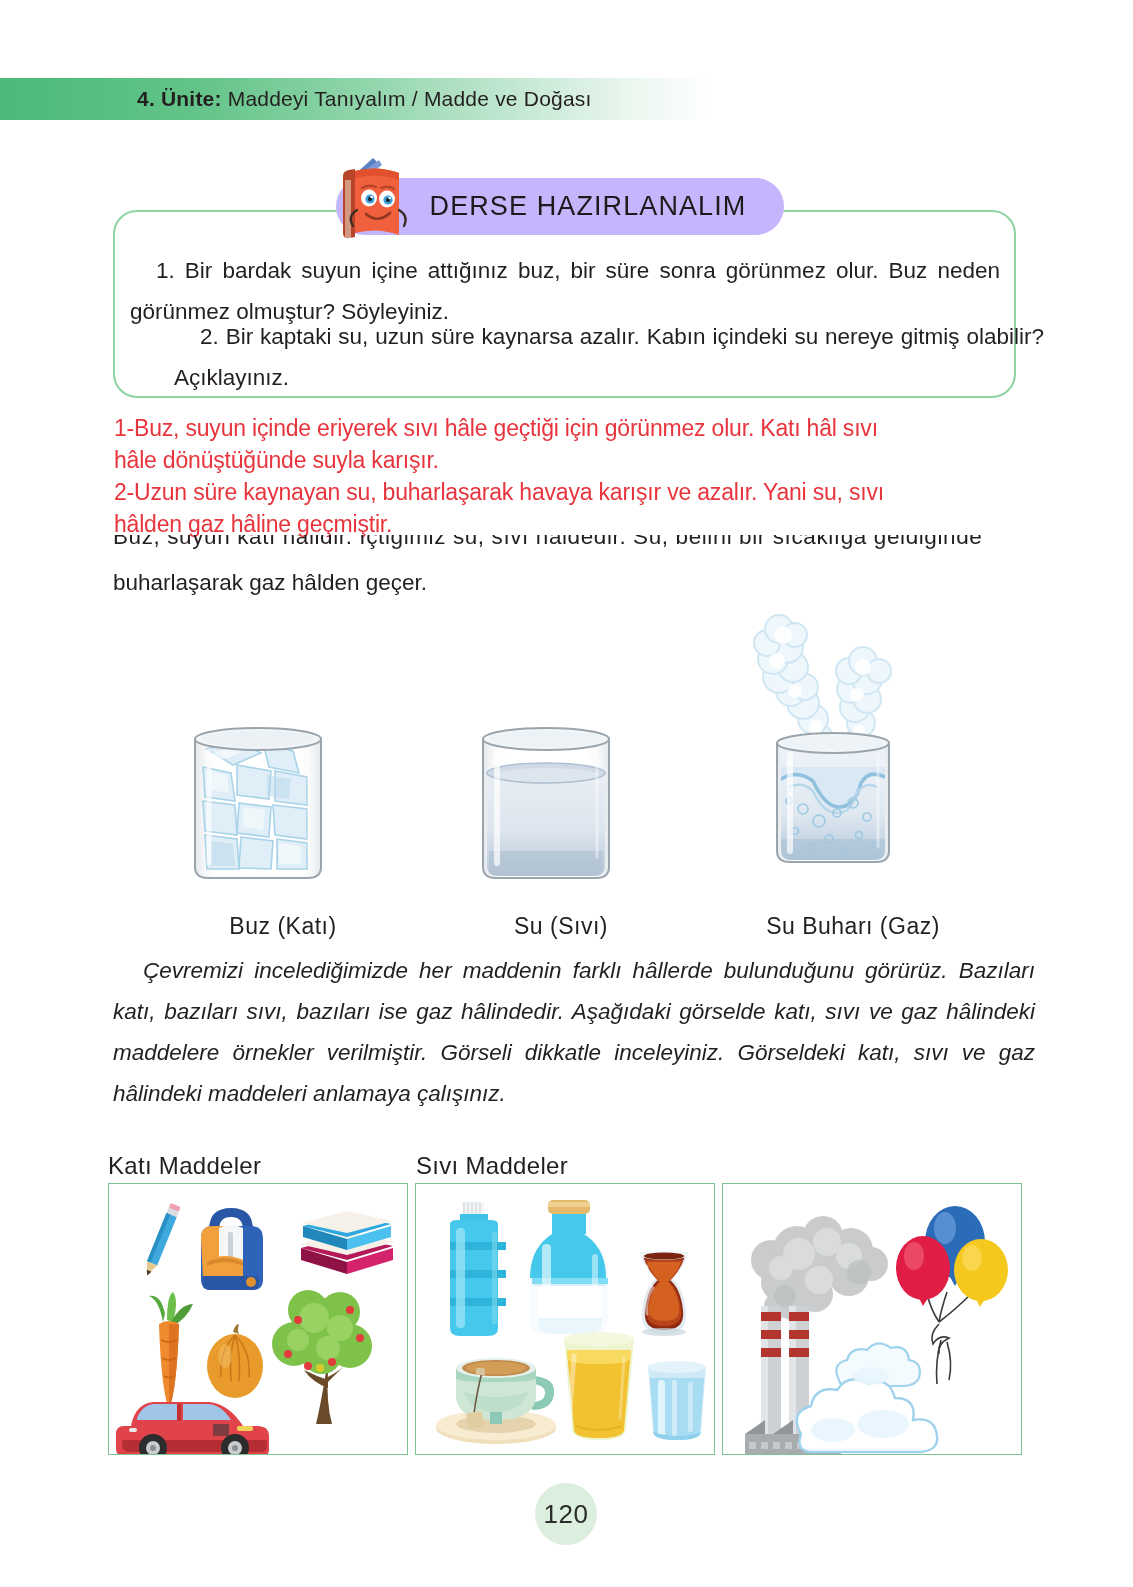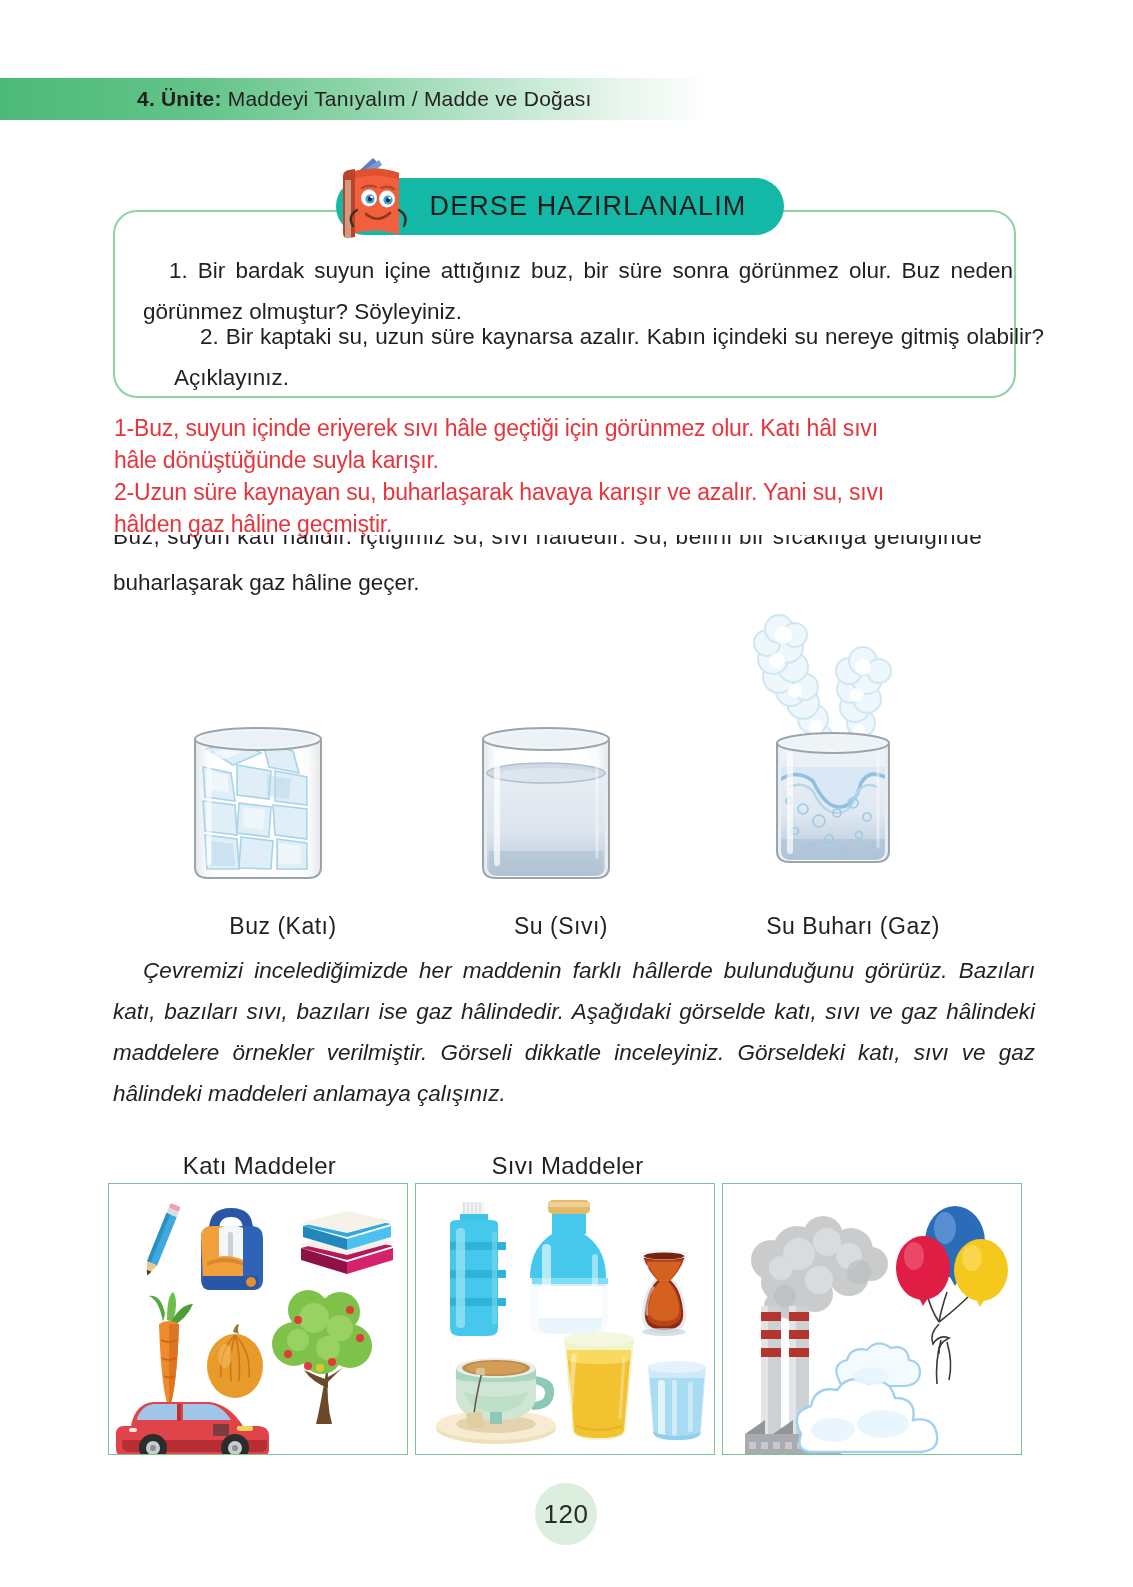--- a/index.html
+++ b/index.html
@@ -52,7 +52,7 @@
     top: 178px;
     width: 448px;
     height: 57px;
-    background: #14b8a6;
+    background: #c4b5fd;
     border-radius: 29px;
     display: flex;
     align-items: center;

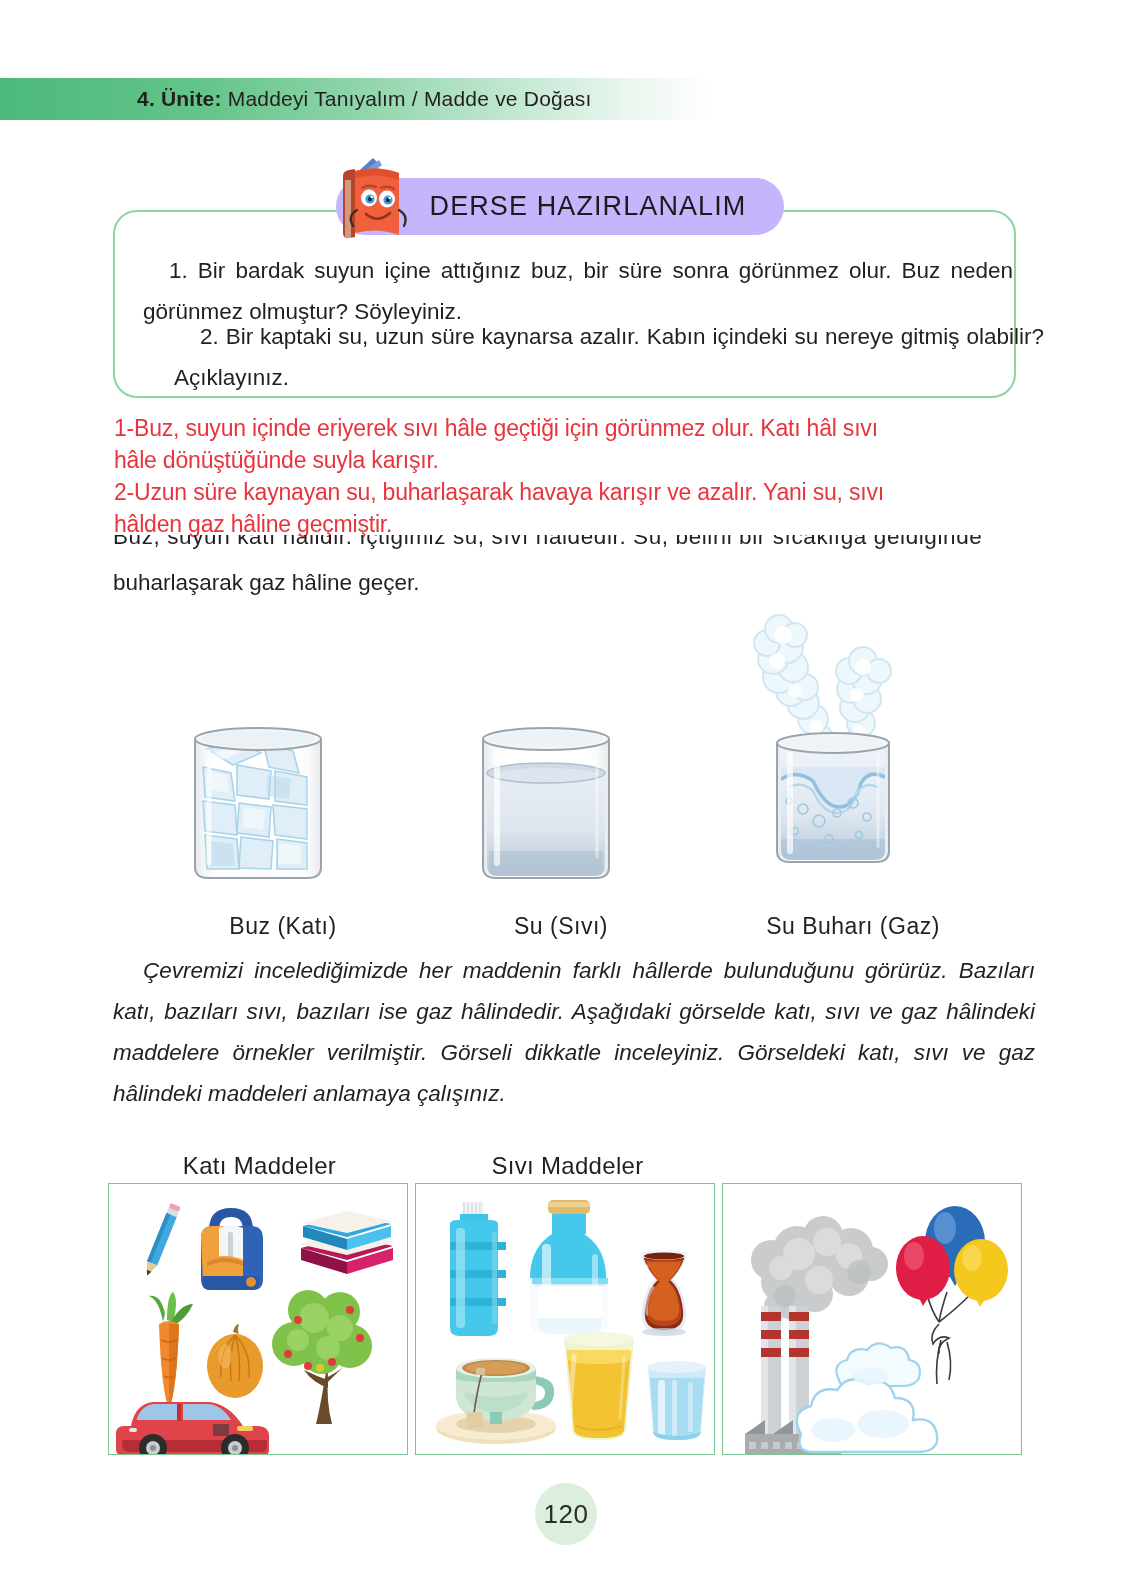--- a/index.html
+++ b/index.html
@@ -95,7 +95,7 @@
     text-align: justify;
     text-justify: inter-word;
   }
-  .q1 { left: 130px; top: 250px; width: 870px; margin-left: 13px; }
+  .q1 { left: 130px; top: 250px; width: 870px; }
   .q2 { left: 130px; top: 316px; width: 870px; margin-left: 44px; }
   .q-indent { display: inline-block; width: 26px; }
 

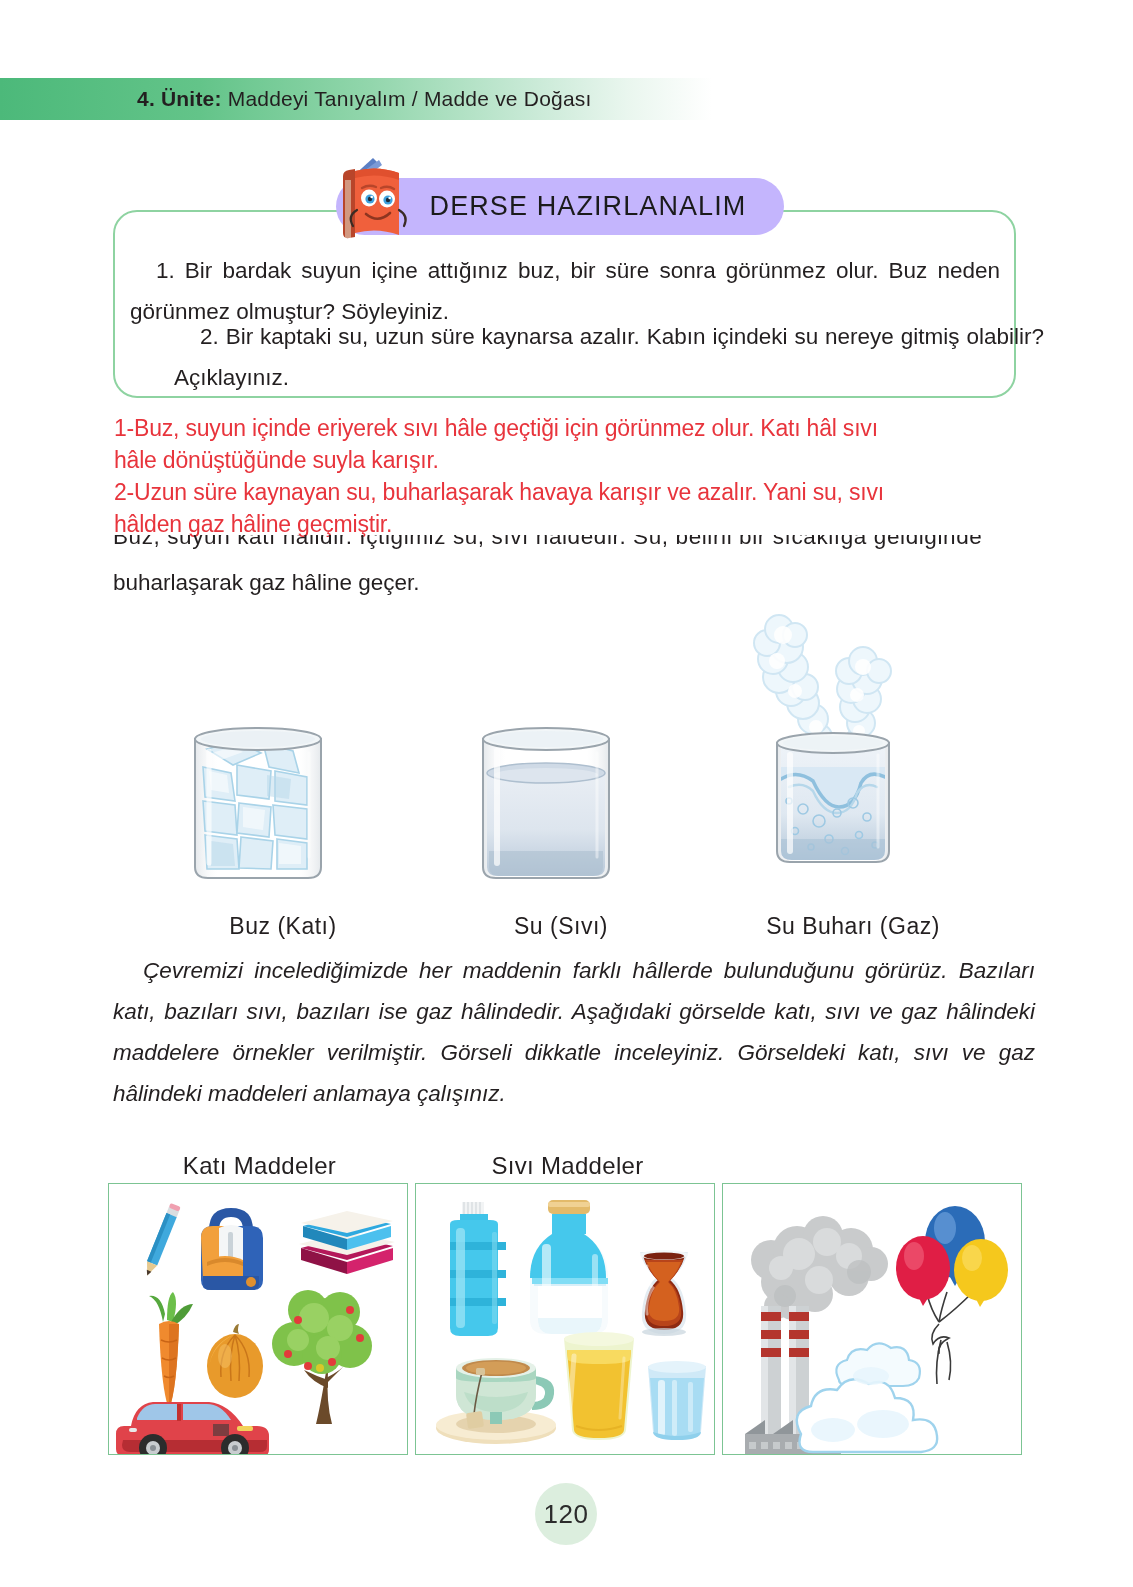--- a/index.html
+++ b/index.html
@@ -300,7 +300,7 @@
 <div class="clipped-line-wrap">
   <div class="clipped-line">Buz, suyun katı hâlidir. İçtiğimiz su, sıvı hâldedir. Su, belirli bir  sıcaklığa geldiğinde</div>
 </div>
-<div class="body-line-2">buharlaşarak gaz hâline geçer.</div>
+<div class="body-line-2">buharlaşarak gaz hâlden geçer.</div>
 
 <div class="beaker-row">
 

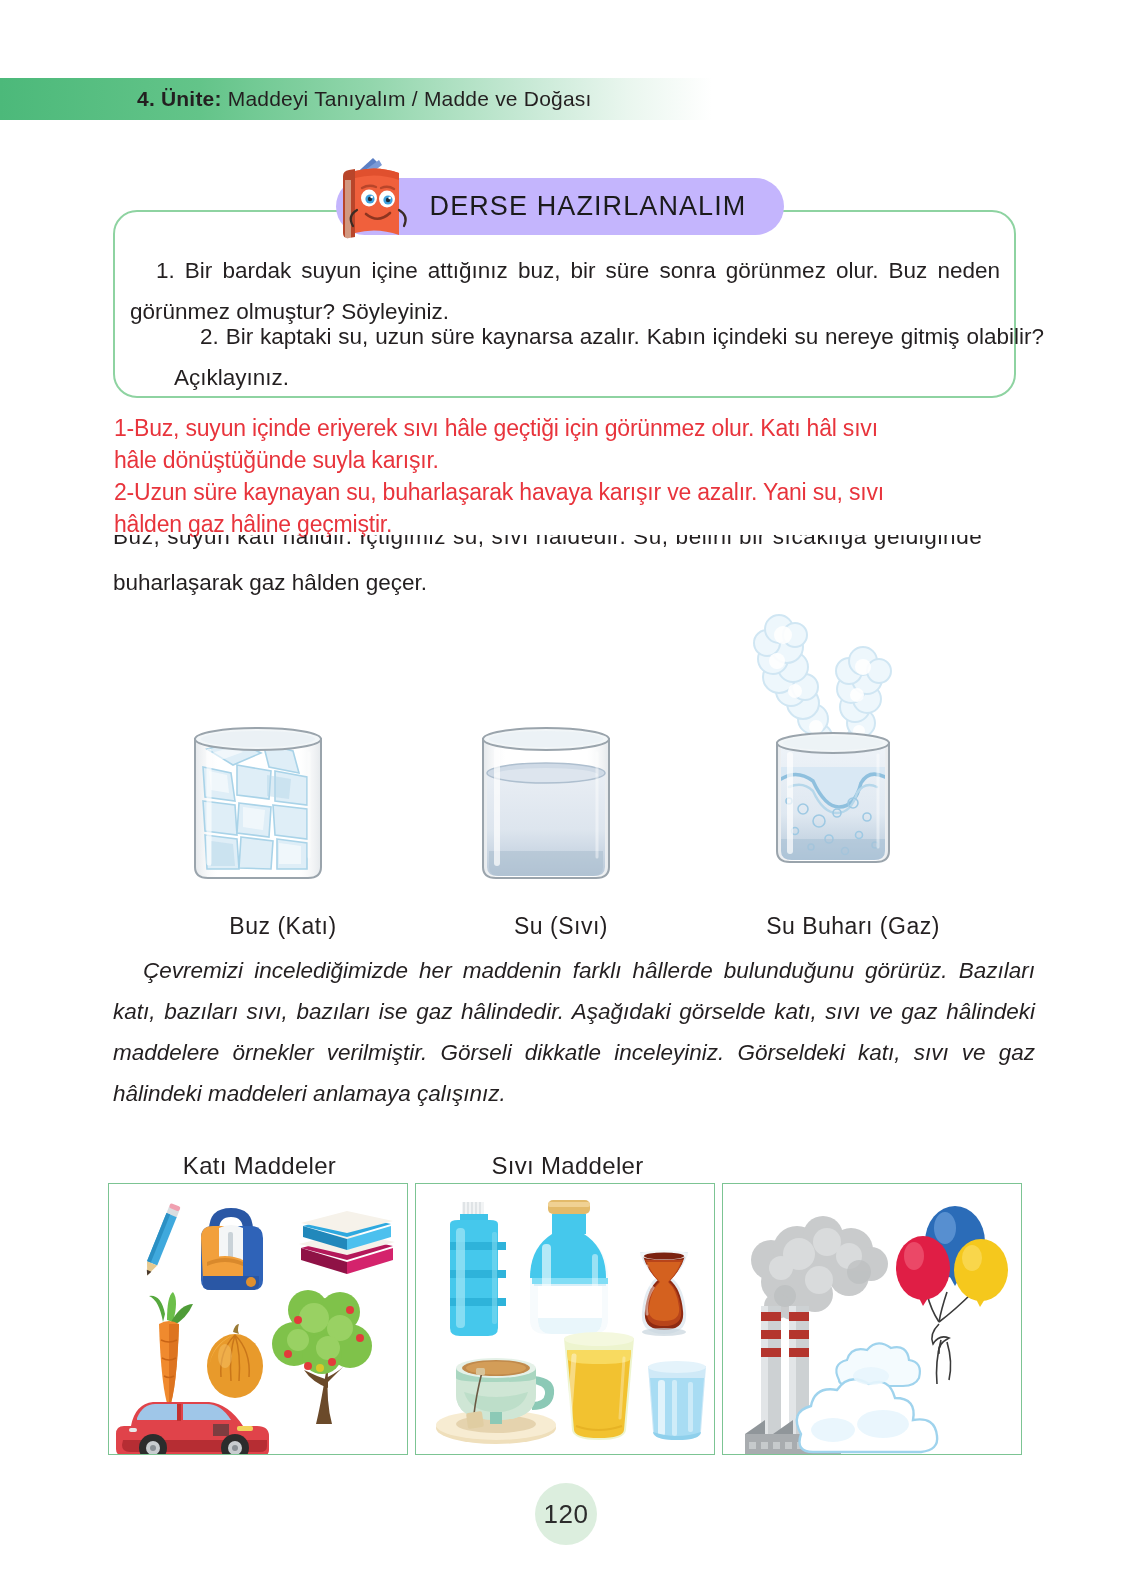--- a/index.html
+++ b/index.html
@@ -198,7 +198,6 @@
     top: 0;
     font-size: 24px;
     color: #231f20;
-    text-align: center;
     letter-spacing: 0.3px;
   }
   .cat-header.c0 { left: 0px;   width: 303px; }

